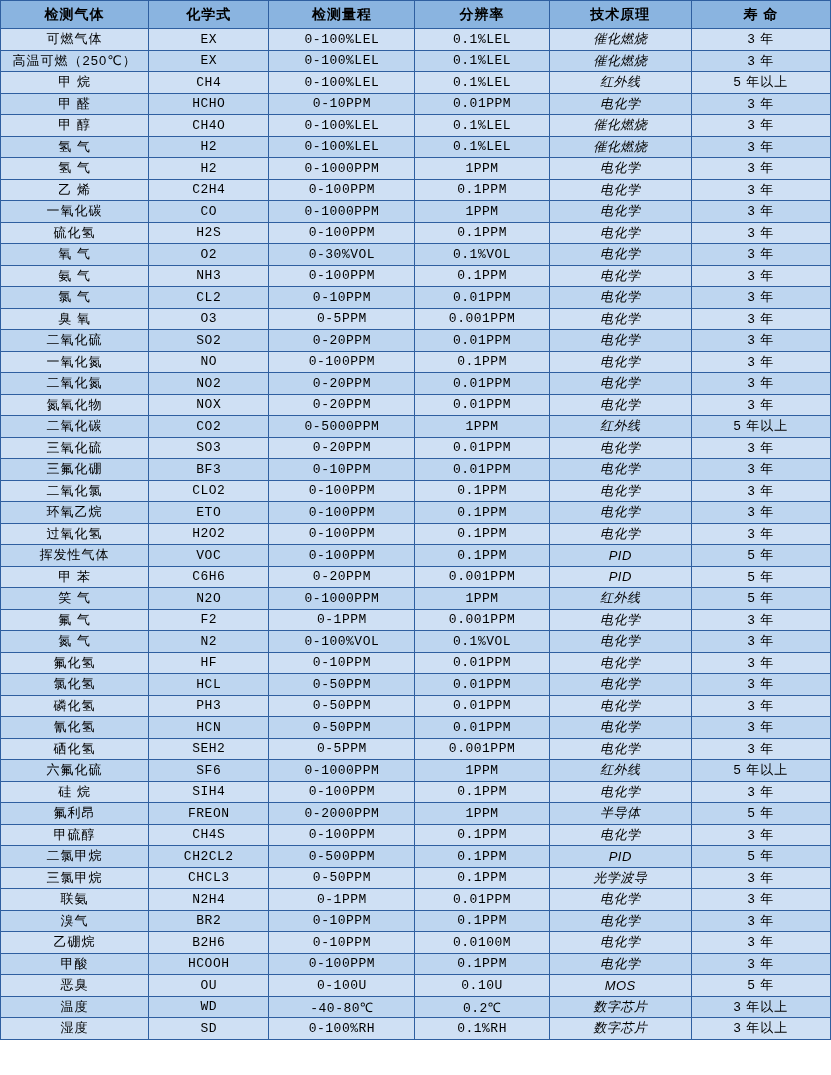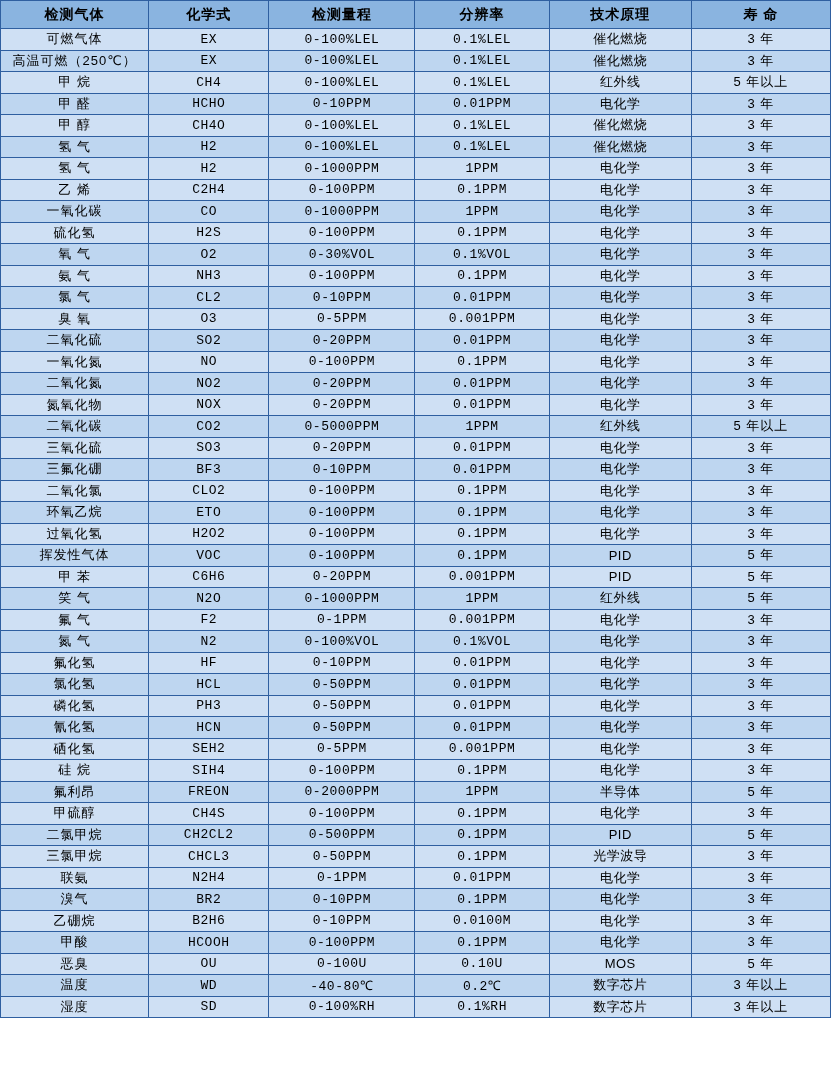--- a/index.html
+++ b/index.html
@@ -49,7 +49,7 @@
     font-size: 12px;
     letter-spacing: 0.5px;
   }
-  td.col-tech { font-size: 13px; letter-spacing: 0.5px; }
+  td.col-tech { font-size: 13px; letter-spacing: 0.5px; font-style: italic; }
   td.col-life { font-size: 13px; letter-spacing: 1px; }
 
   col.c-name    { width: 148px; }

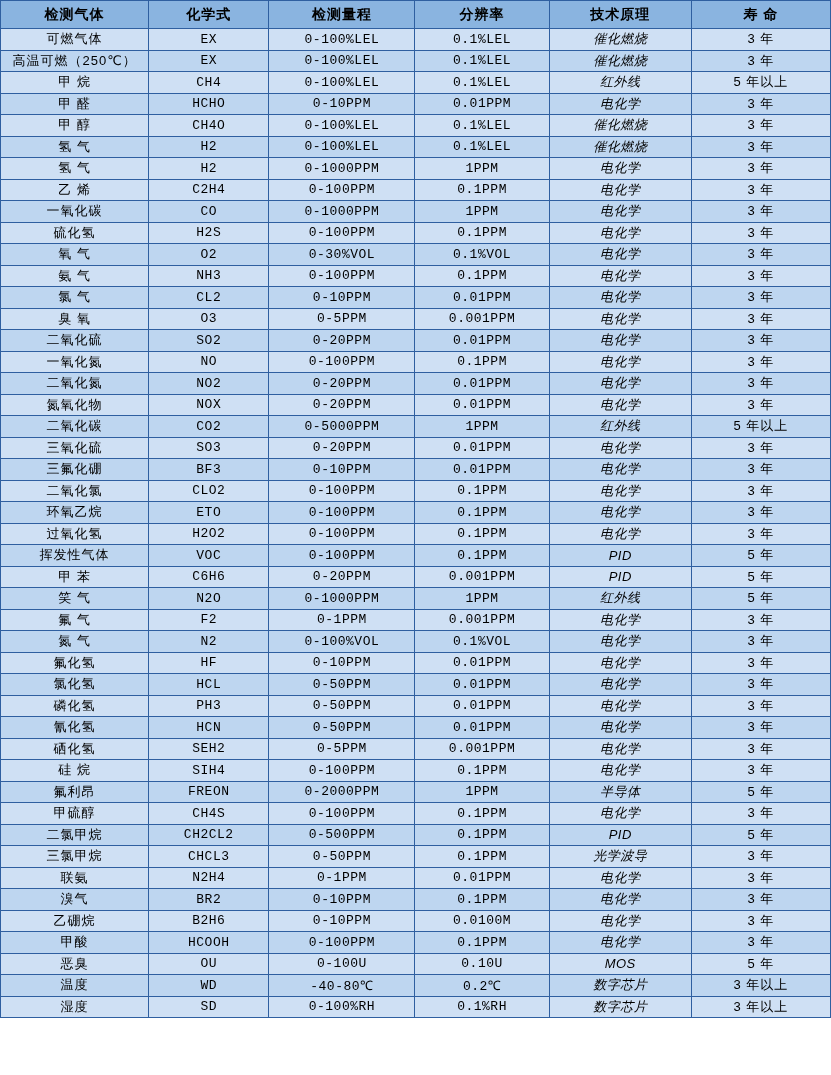--- a/index.html
+++ b/index.html
@@ -354,6 +354,14 @@
         <td class="col-tech">电化学</td>
         <td class="col-life">3 年</td>
       </tr>
+      <tr class="row-odd">
+        <td class="col-name">六氟化硫</td>
+        <td class="col-formula">SF6</td>
+        <td class="col-range">0-1000PPM</td>
+        <td class="col-res">1PPM</td>
+        <td class="col-tech">红外线</td>
+        <td class="col-life">5 年以上</td>
+      </tr>
       <tr class="row-even">
         <td class="col-name">硅 烷</td>
         <td class="col-formula">SIH4</td>

